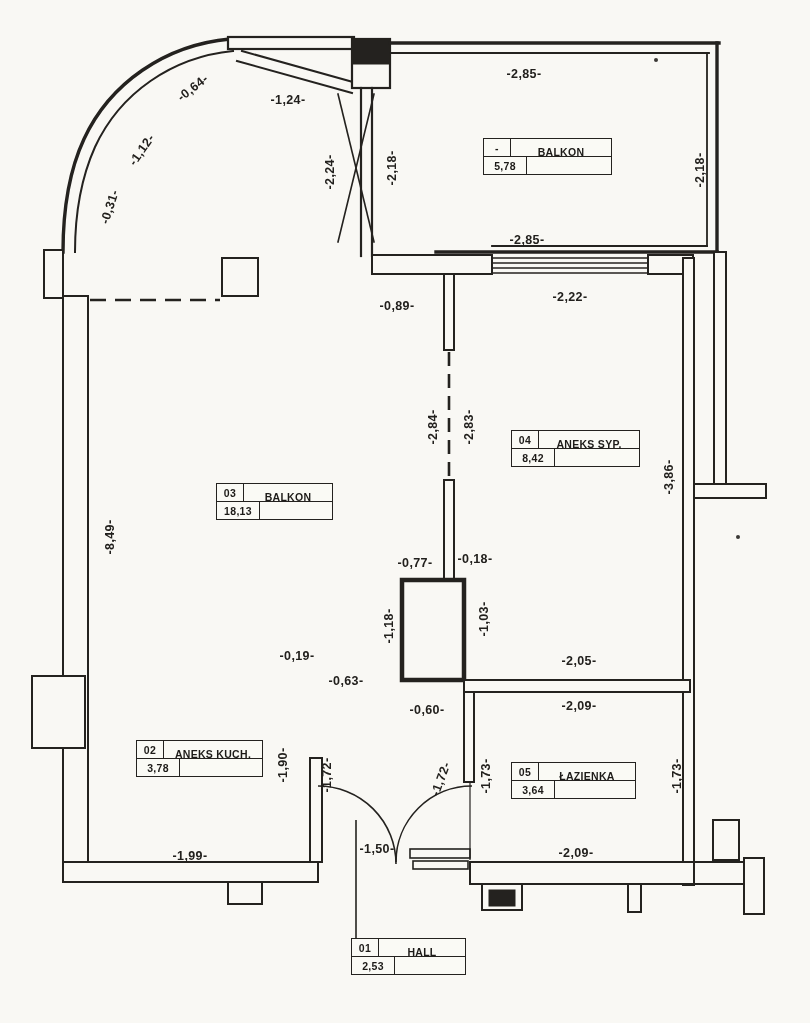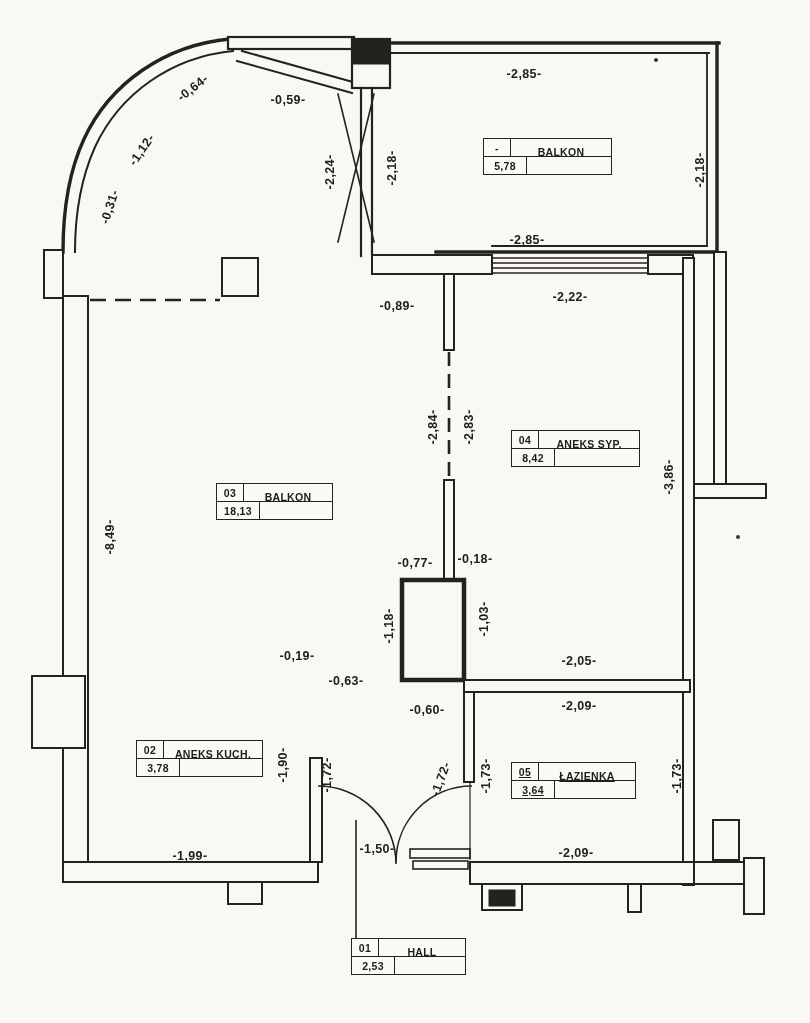--- a/index.html
+++ b/index.html
@@ -196,7 +196,7 @@
   </div>
 
   <span class="dim" style="left:193px;top:88px;--r:-38deg;">-0,64-</span>
-  <span class="dim" style="left:288px;top:100px;">-0,59-</span>
+  <span class="dim" style="left:288px;top:100px;">-1,24-</span>
   <span class="dim" style="left:142px;top:150px;--r:-55deg;">-1,12-</span>
   <span class="dim" style="left:110px;top:207px;--r:-72deg;">-0,31-</span>
   <span class="dim" style="left:330px;top:172px;--r:-90deg;">-2,24-</span>

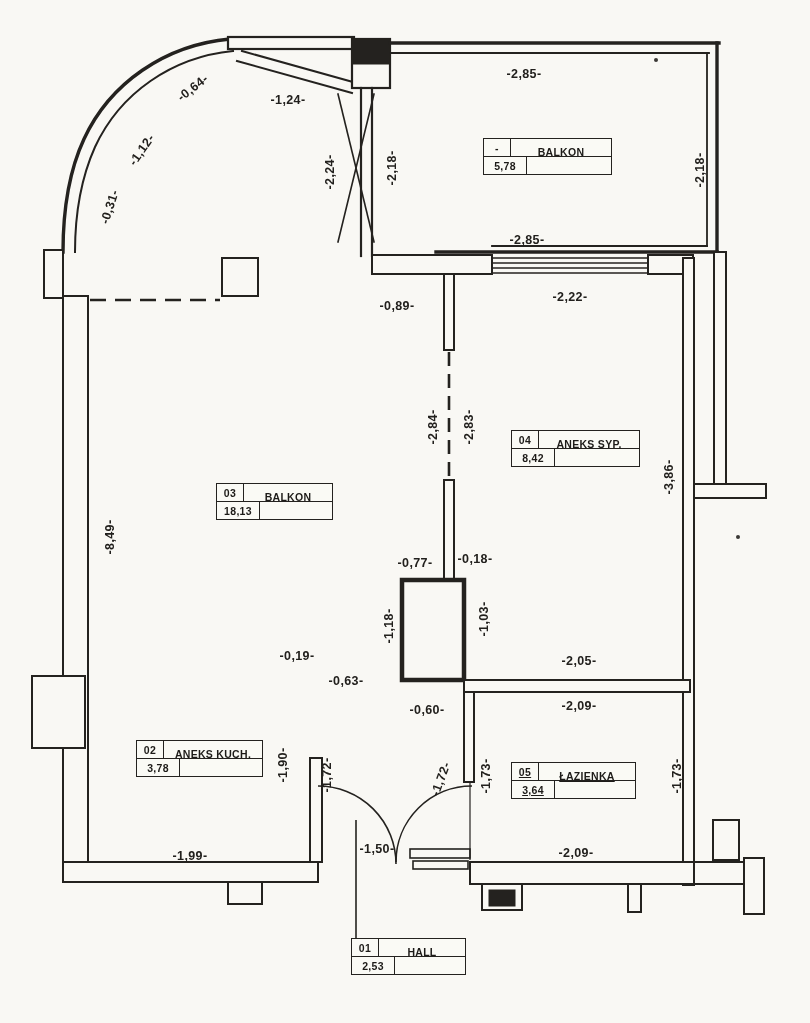--- a/index.html
+++ b/index.html
@@ -173,7 +173,7 @@
       </div>
   </div>
 
-  <div class="room-box" style="left:511px;top:762px;width:123px;text-decoration:underline;">
+  <div class="room-box" style="left:511px;top:762px;width:123px;">
     <div class="rb-row">
         <span class="rb-num">05</span>
         <span class="rb-name">ŁAZIENKA</span>

